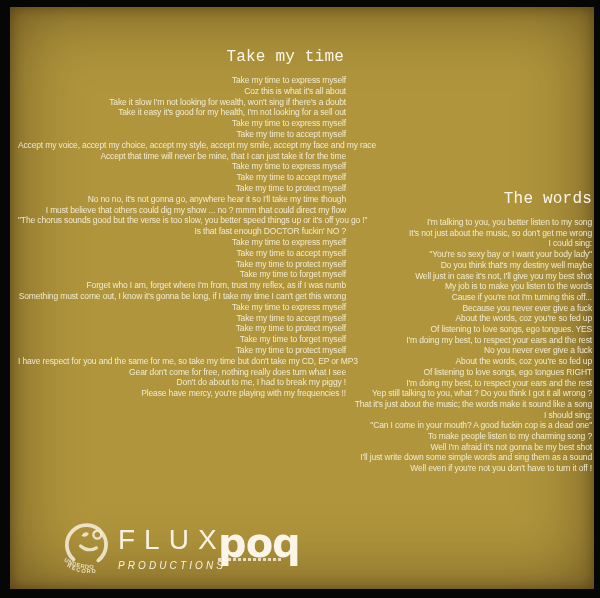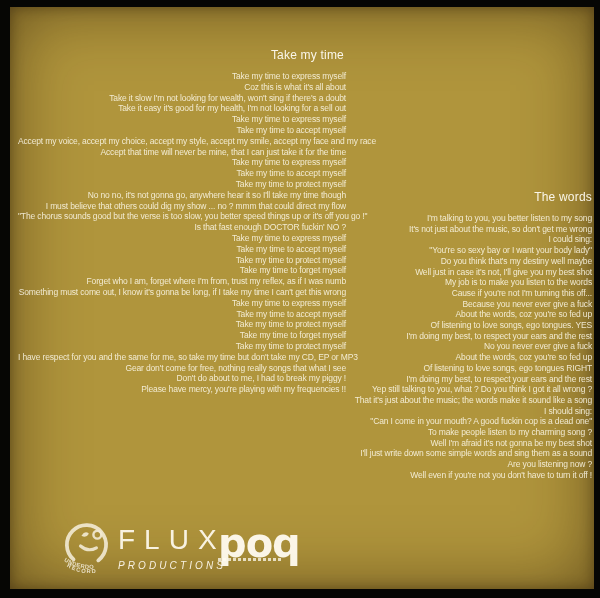--- a/index.html
+++ b/index.html
@@ -34,8 +34,8 @@
   }
   .col{position:absolute;color:rgba(255,251,238,.84);}
   .section-title{
-    color:rgba(255,252,242,.95);font-size:12px;font-weight:400;
-    letter-spacing:.2px;margin:0 0 9px 0;
+    color:rgba(255,252,242,.95);font-size:16px;font-weight:400;
+    letter-spacing:.2px;margin:0 0 9px 0;font-family:Liberation Mono, monospace;
   }
   .lyrics{font-size:8.5px;line-height:10.8px;letter-spacing:-.15px;}
   .lyric-line{white-space:nowrap;}

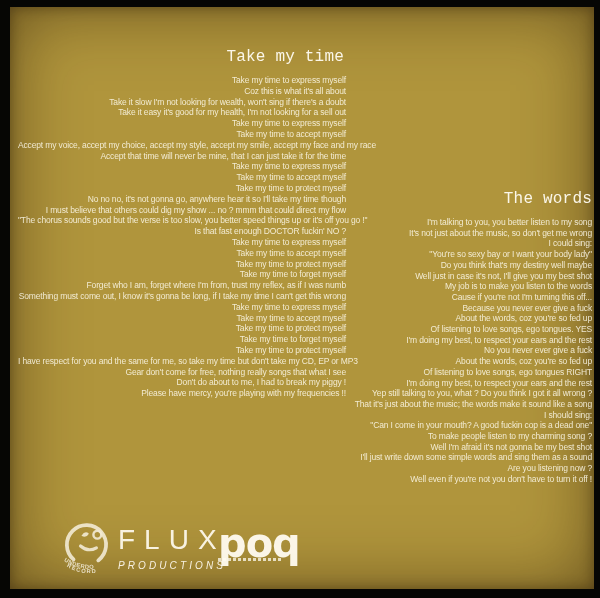--- a/index.html
+++ b/index.html
@@ -91,7 +91,7 @@
       <div class="lyric-line">Take my time to forget myself</div>
       <div class="lyric-line">Take my time to protect myself</div>
       <div class="lyric-line">I have respect for you and the same for me, so take my time but don't take my CD, EP or MP3</div>
-      <div class="lyric-line">Gear don't come for free, nothing really songs that what I see</div>
+      <div class="lyric-line">Gear don't come for free, nothing really does turn what I see</div>
       <div class="lyric-line">Don't do about to me, I had to break my piggy !</div>
       <div class="lyric-line">Please have mercy, you're playing with my frequencies !!</div>
     </div>

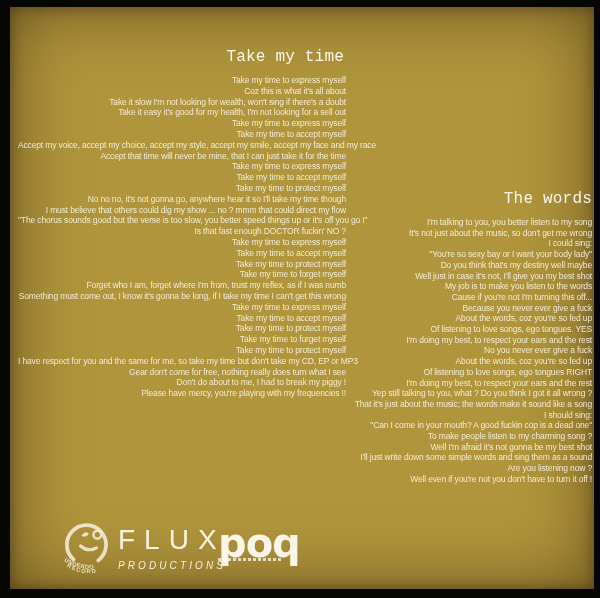--- a/index.html
+++ b/index.html
@@ -123,7 +123,6 @@
       <div class="lyric-line">To make people listen to my charming song ?</div>
       <div class="lyric-line">Well I'm afraid it's not gonna be my best shot</div>
       <div class="lyric-line">I'll just write down some simple words and sing them as a sound</div>
-      <div class="lyric-line">Are you listening now ?</div>
       <div class="lyric-line">Well even if you're not you don't have to turn it off !</div>
     </div>
 </div>

